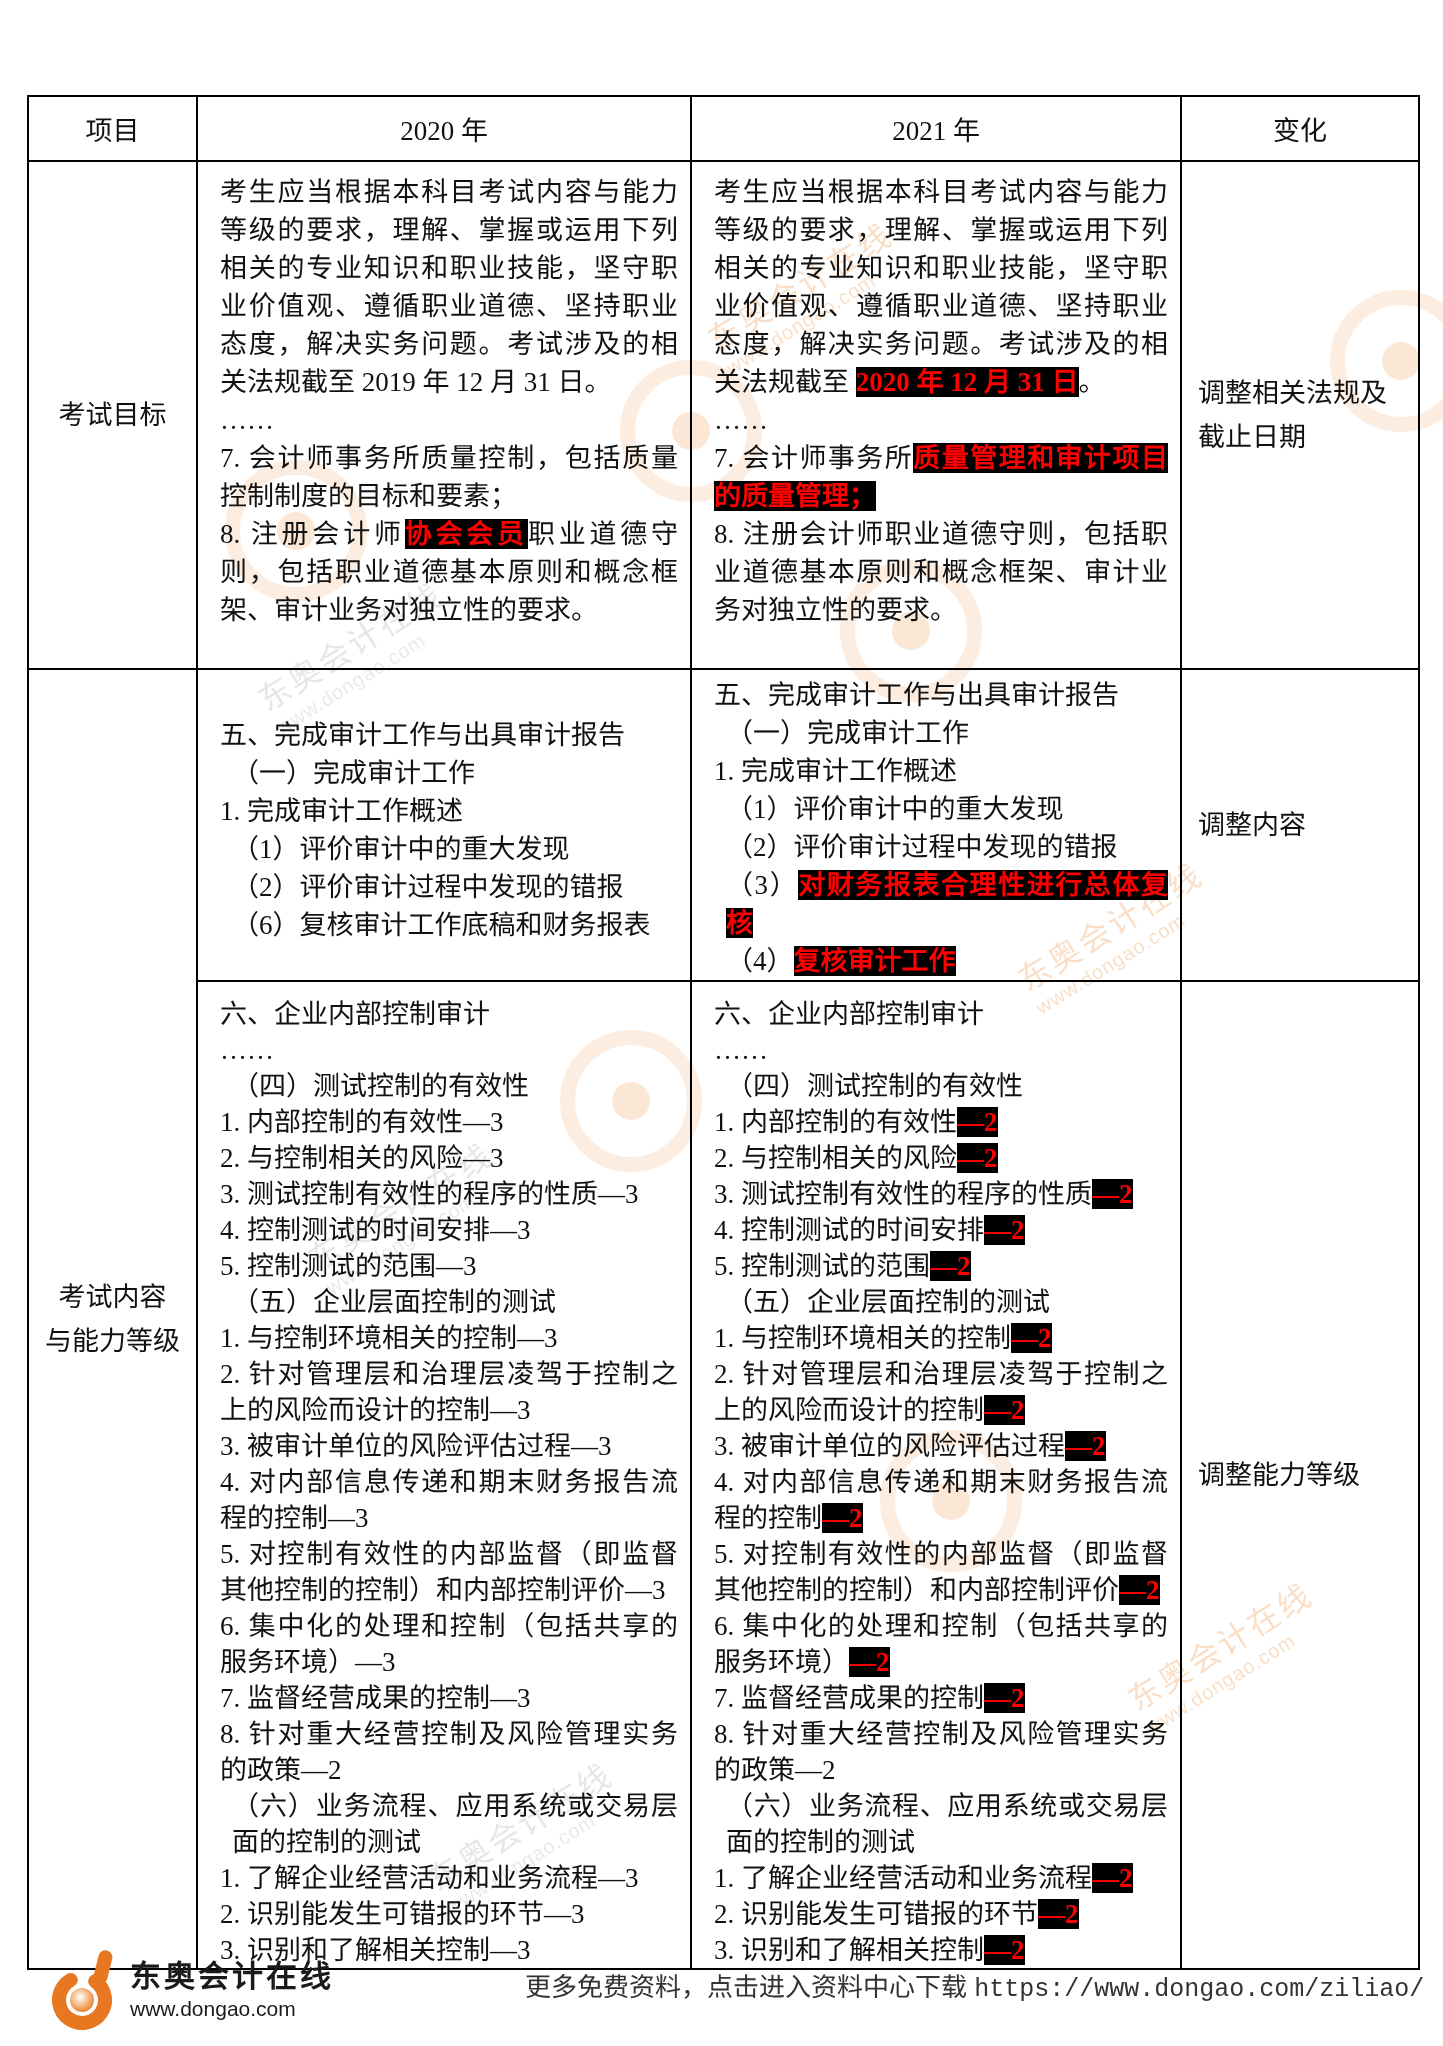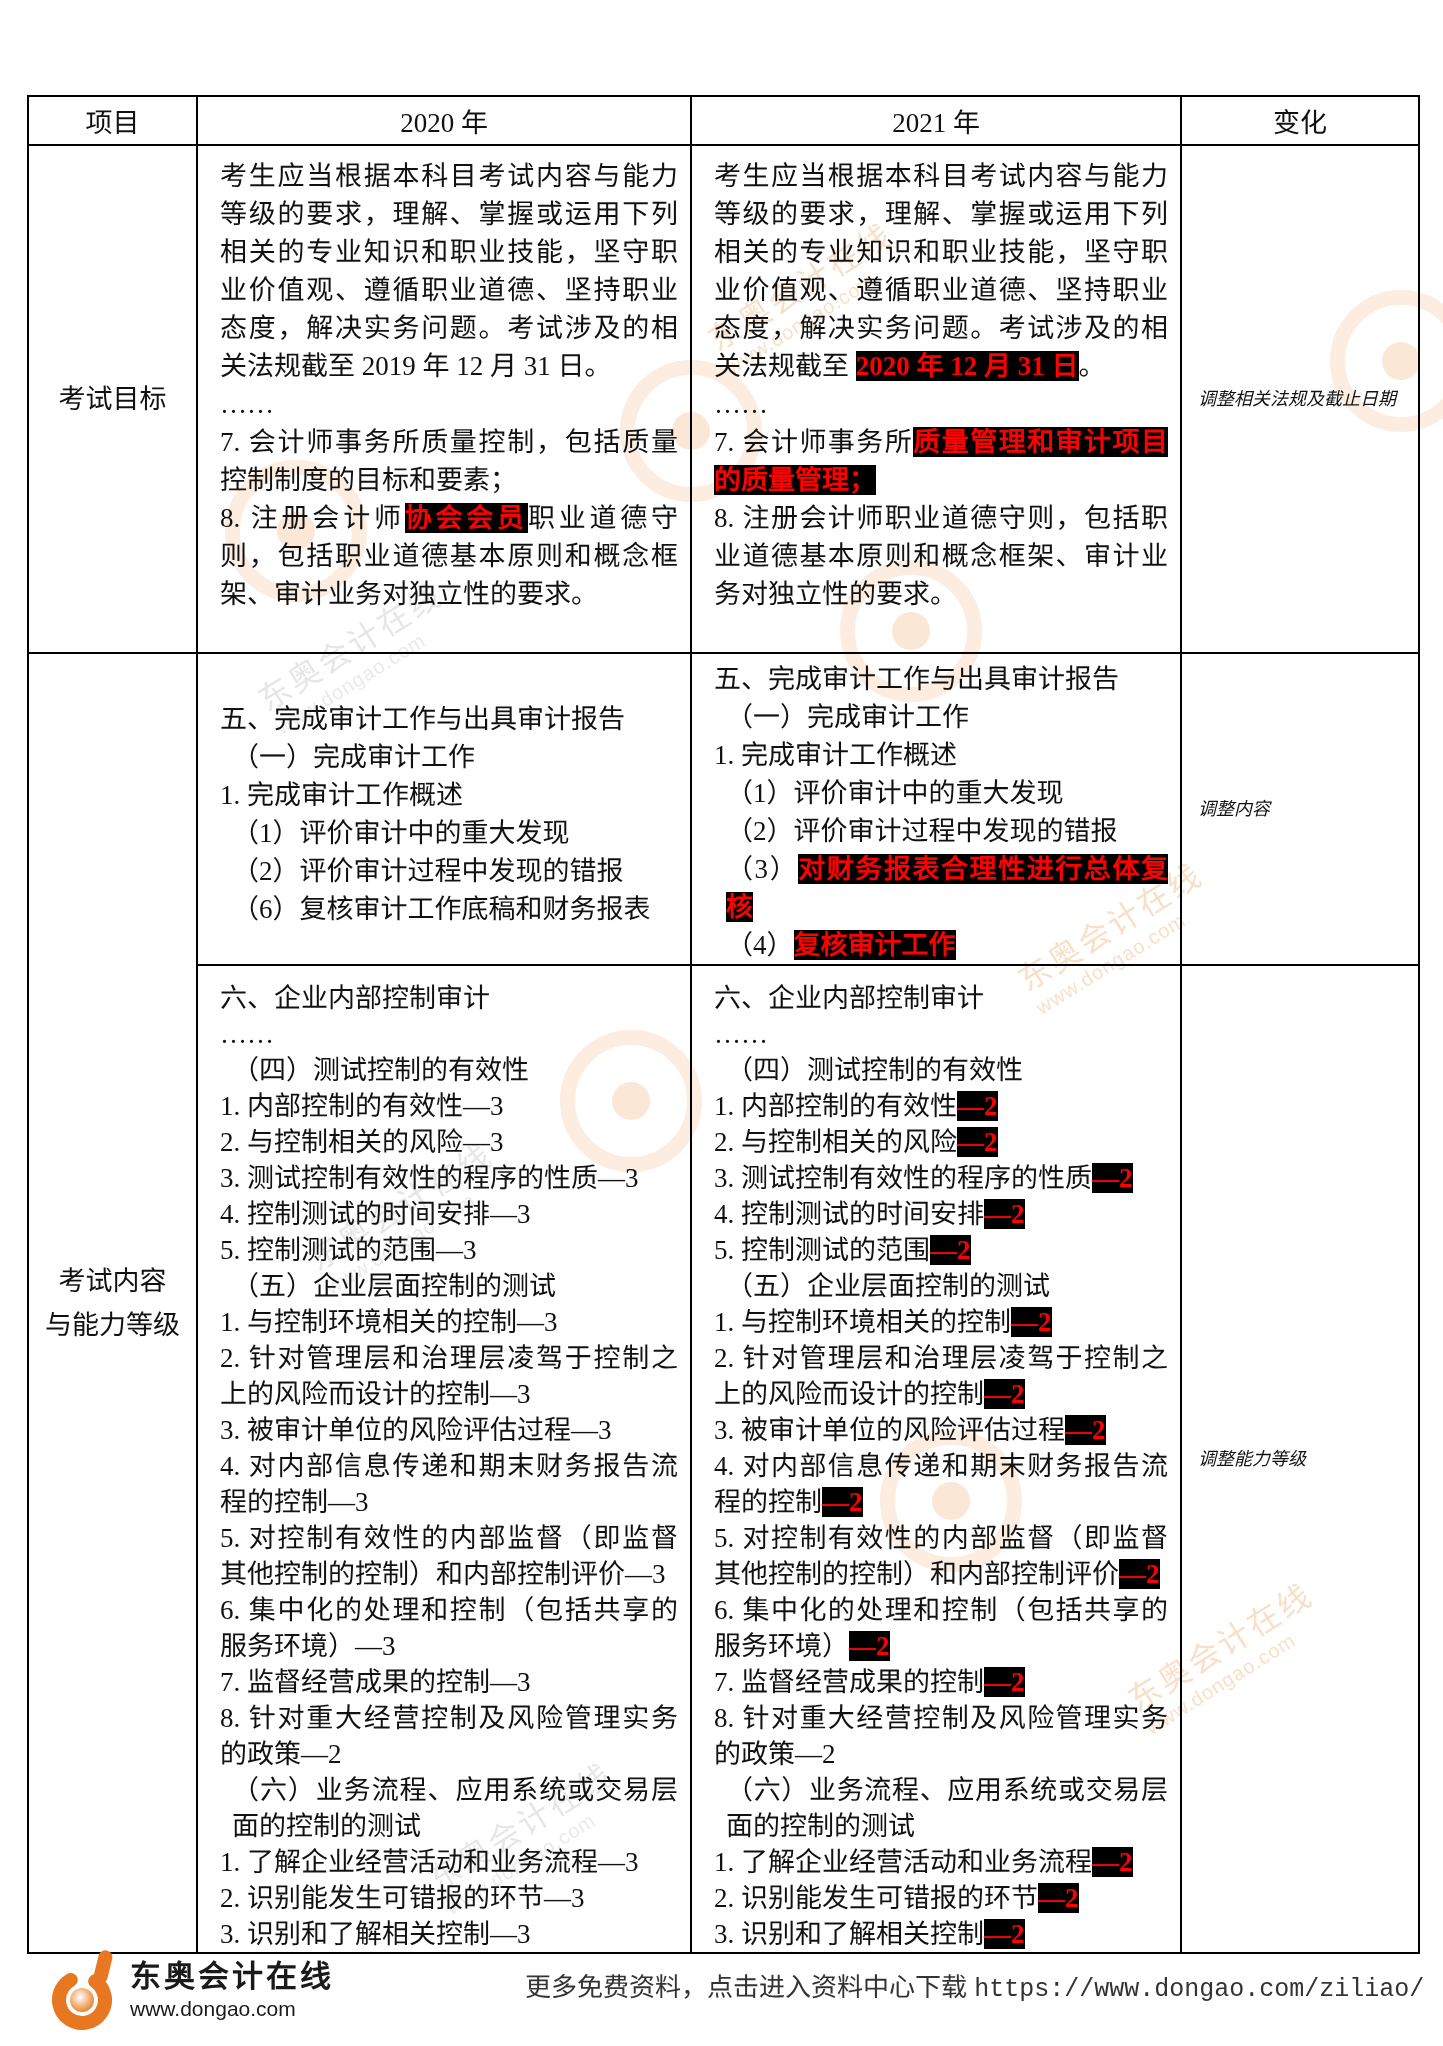--- a/index.html
+++ b/index.html
@@ -19,7 +19,7 @@
   }
   .cmp th,.cmp td{border:2px solid #000;overflow:hidden;}
   .cmp th{
-    font-weight:normal;font-size:27px;text-align:center;vertical-align:middle;padding:4px;
+    font-weight:normal;font-size:27px;text-align:center;vertical-align:middle;padding:12px;
   }
   .r-head{height:40px;}
   .r1{height:508px;}

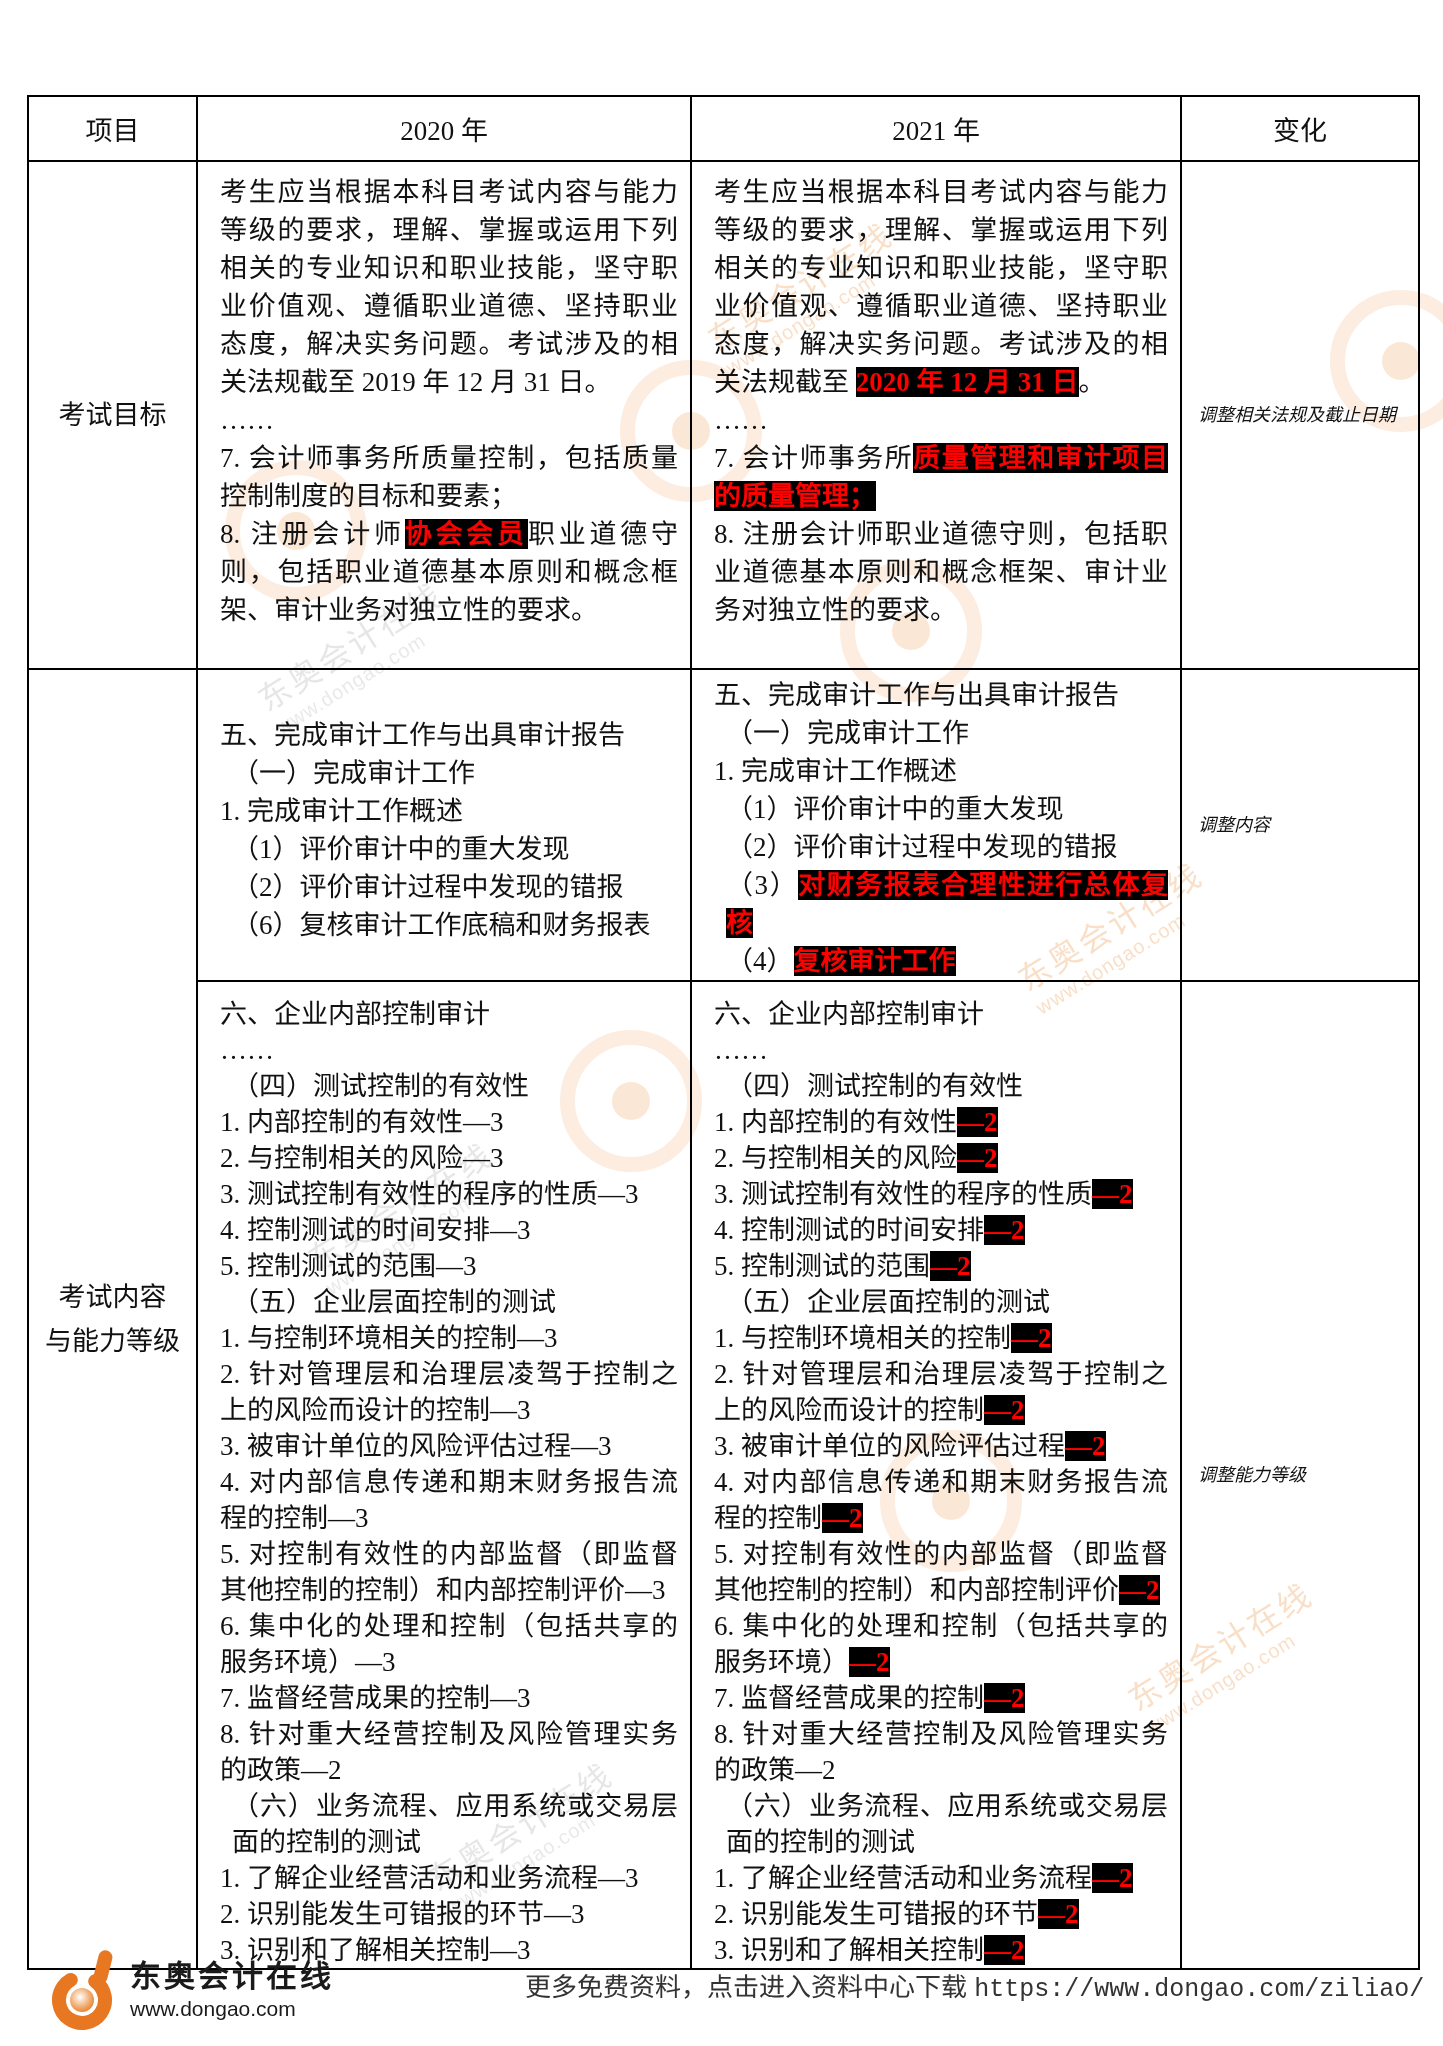--- a/index.html
+++ b/index.html
@@ -37,7 +37,7 @@
   .r2b .c-body{line-height:36px;padding-top:14px;}
   .pt-x{padding-top:46px !important;}
   .c-change{
-    vertical-align:middle;font-size:18px;line-height:44px;padding:0 8px 0 16px;font-style:italic;
+    vertical-align:middle;font-size:27px;line-height:44px;padding:0 8px 0 16px;
   }
   .para{margin:0;text-align:justify;}
   .para.ind{padding-left:12px;}

